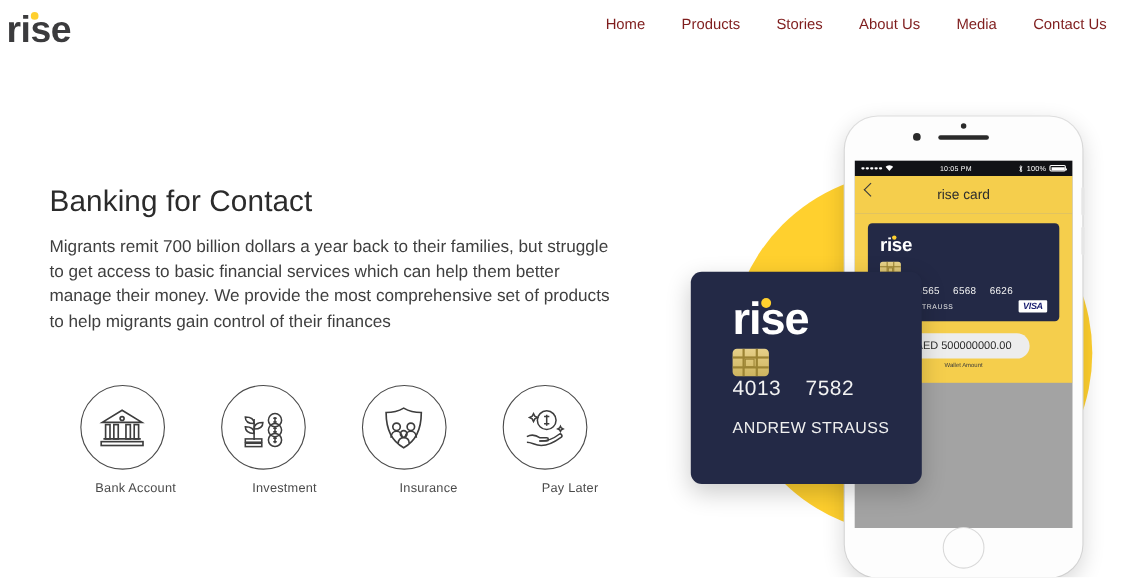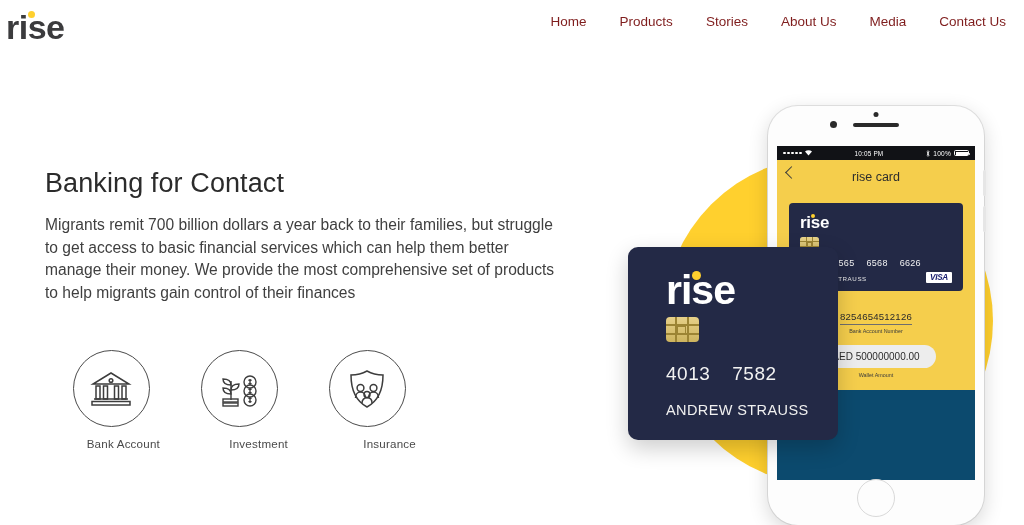--- a/index.html
+++ b/index.html
@@ -94,7 +94,7 @@
   .screen {
     position: absolute; left: 9px; top: 40px;
     width: 198px; height: 334px;
-    background: #0c4a6e; overflow: hidden;
+    background: #a3a3a3; overflow: hidden;
   }
   .statusbar {
     height: 14px; background: #111216; color: #fff;

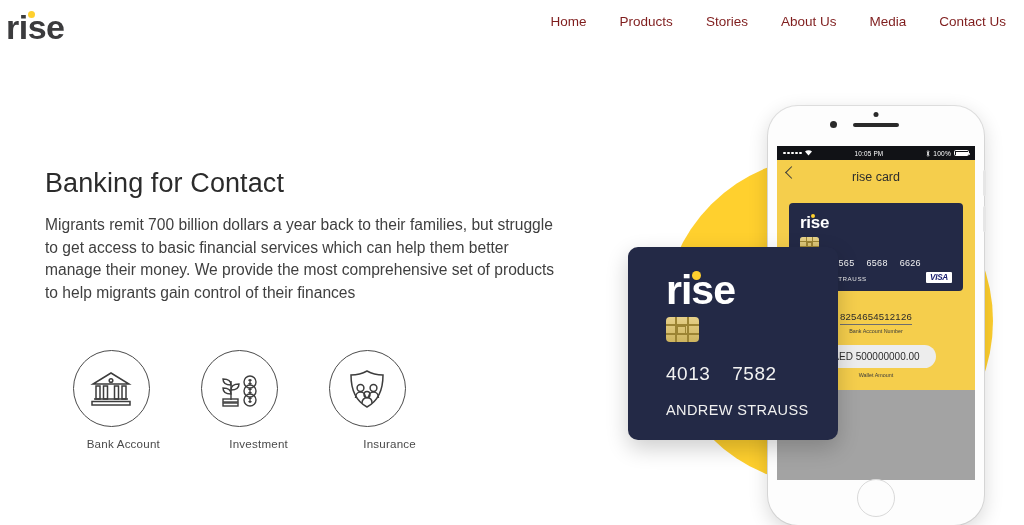--- a/index.html
+++ b/index.html
@@ -370,10 +370,6 @@
             <div class="visa">VISA</div>
           </div>
 
-          <div class="acct">
-            <div class="num">8254654512126</div>
-            <div class="cap">Bank Account Number</div>
-          </div>
 
           <div class="wallet-wrap">
             <div class="wallet-pill">AED 500000000.00</div>

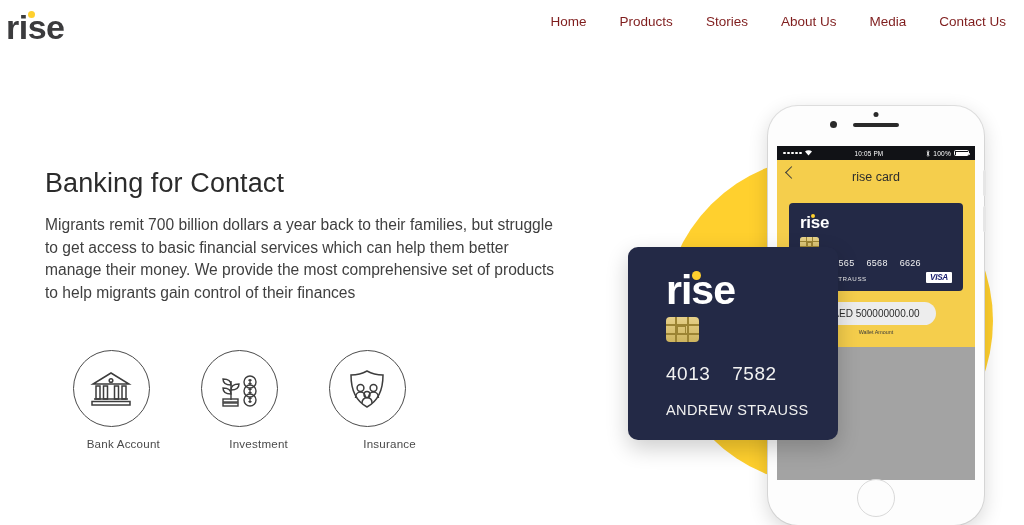--- a/index.html
+++ b/index.html
@@ -213,7 +213,7 @@
   .big-card .bc-chip .v2 { top:0; bottom:0; left: 21px; width: 1.6px; }
   .big-card .bc-chip .box { left: 11px; top: 8.5px; width: 9px; height: 8px; background:none; border: 1.6px solid #9c8434; }
   .big-card .bc-nums {
-    margin-top: 21px; font-size: 19px; color: #f2f2f2;
+    margin-top: 1px; font-size: 19px; color: #f2f2f2;
     display: flex; gap: 22px; letter-spacing: .5px;
   }
   .big-card .bc-name {

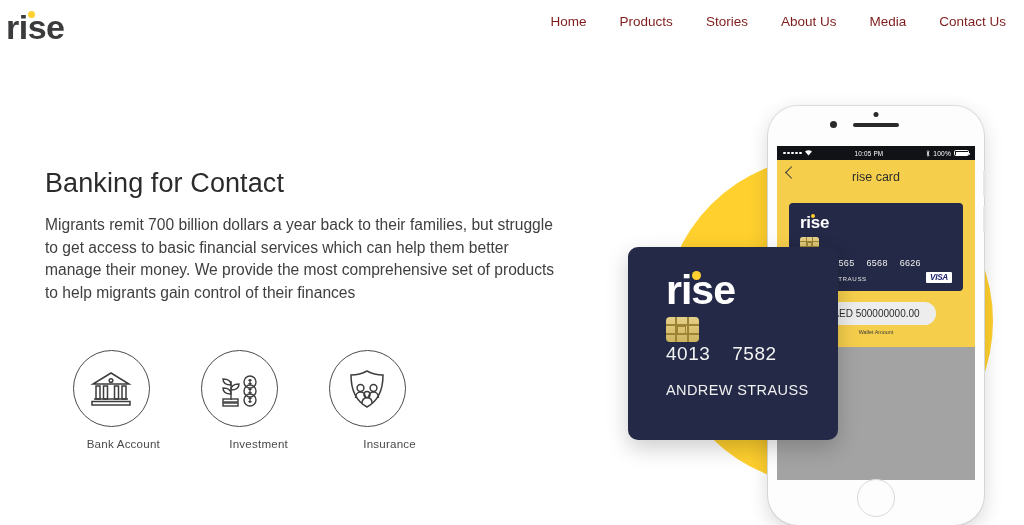--- a/index.html
+++ b/index.html
@@ -304,6 +304,21 @@
       <div class="label">Insurance</div>
     </div>
 
+    <div class="feature">
+      <div class="ring">
+        <svg width="44" height="40" viewBox="0 0 44 40">
+          <g fill="none" stroke="#3d3d3d" stroke-width="1.4">
+            <circle cx="24" cy="13" r="8.5"></circle>
+            <path d="M24 8 v10 M21.6 9.6 h4.8 M21.6 16.2 h4.8"></path>
+            <path d="M6 28 c5 -3 9 -1 12 1 h6 c2 0 2 3 0 3 h-7"></path>
+            <path d="M18 32 c7 0 12 -2 17 -6 c2 -1.5 4 1 2 2.6 C31 33 26 36 19 36 c-6 0 -8 -3 -13 -3"></path>
+            <path d="M12 7 l1.2 2.4 L15.6 10.6 L13.2 11.8 L12 14.2 L10.8 11.8 L8.4 10.6 L10.8 9.4 Z"></path>
+            <path d="M36.5 18.5 l.8 1.6 l1.6 .8 l-1.6 .8 l-.8 1.6 l-.8 -1.6 l-1.6 -.8 l1.6 -.8 Z"></path>
+          </g>
+        </svg>
+      </div>
+      <div class="label">Pay Later</div>
+    </div>
 
   </div>
 

